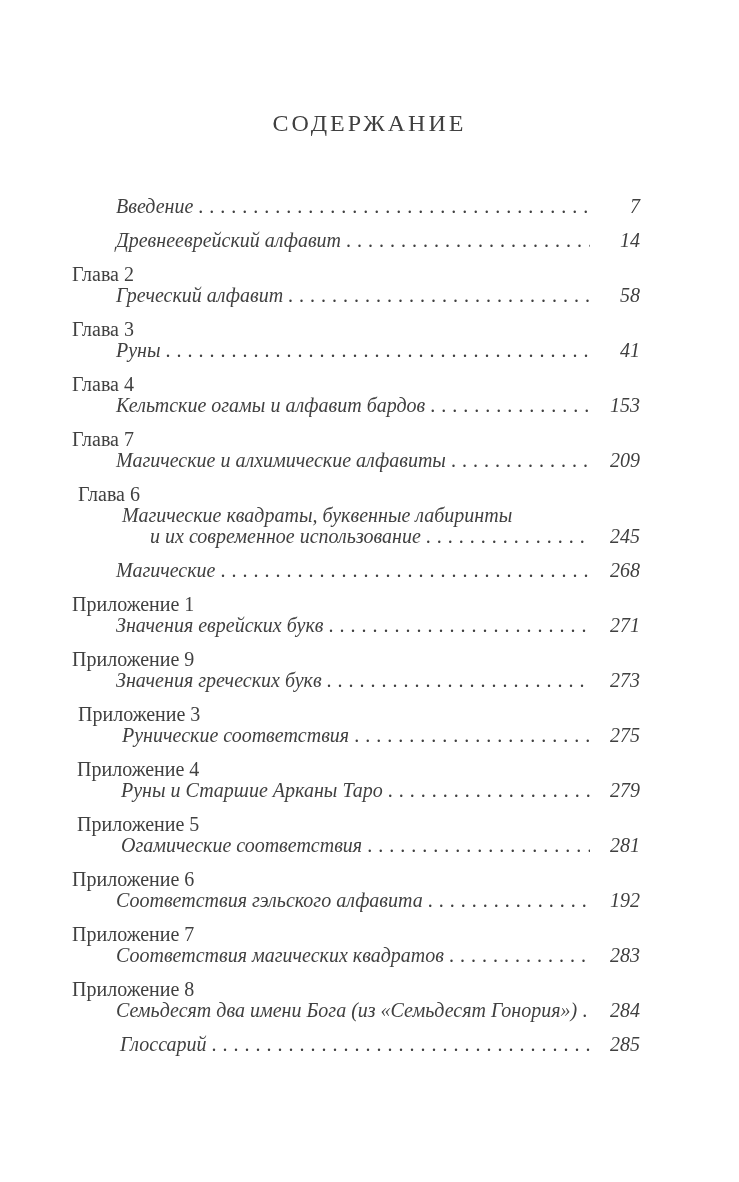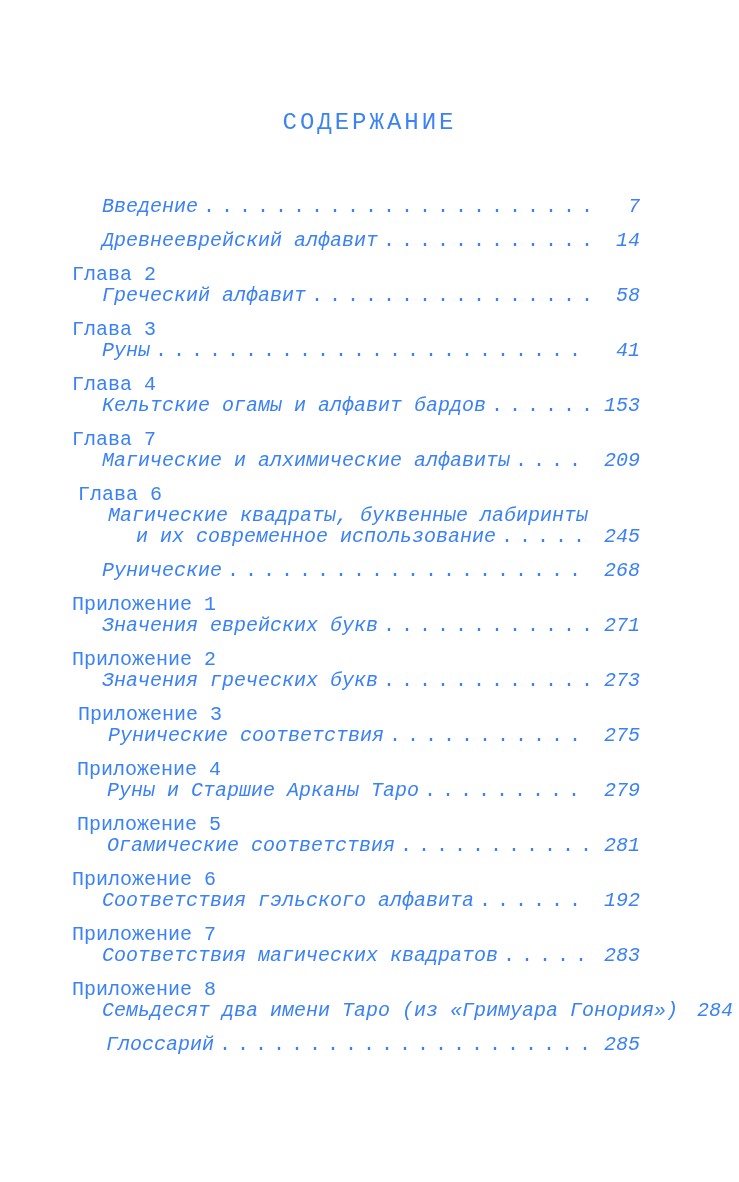--- a/index.html
+++ b/index.html
@@ -7,8 +7,8 @@
     position:relative;
     width:739px;height:1182px;
     background:#ffffff;
-    color:#3b82f6;
-    font-family:Liberation Mono, monospace;
+    color:#404040;
+    font-family:Liberation Serif, serif;
     overflow:hidden;
   }
   .book-title{

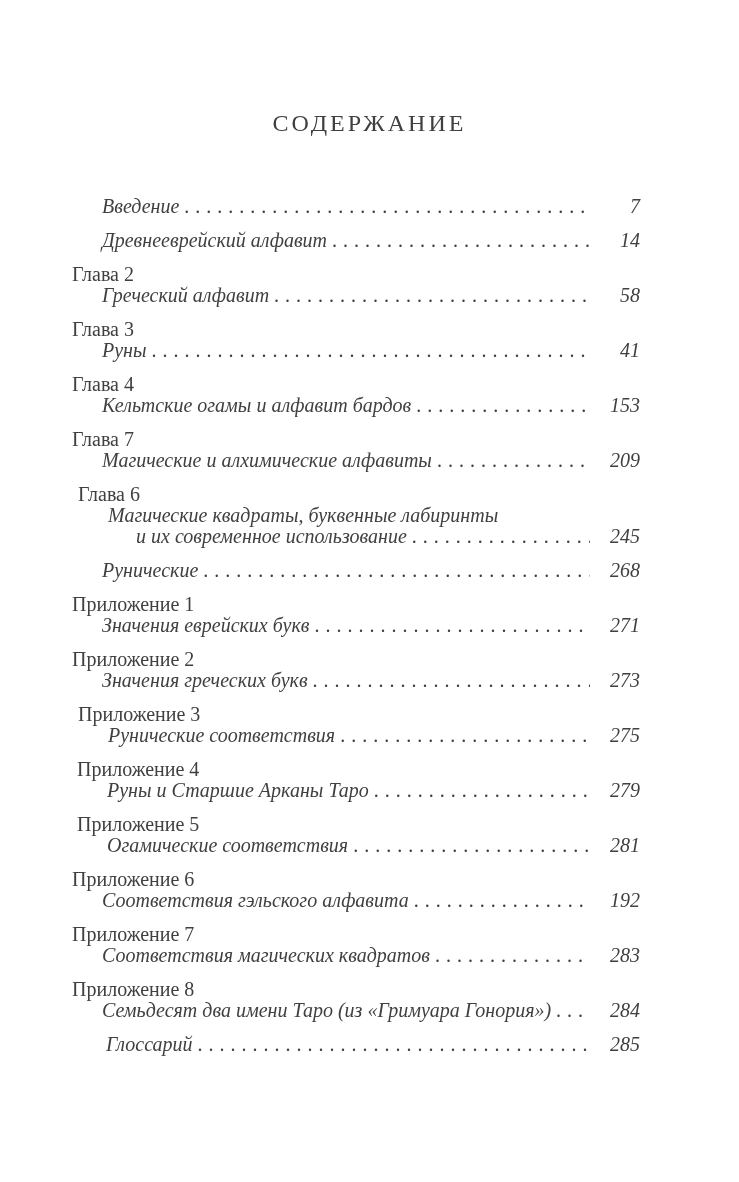--- a/index.html
+++ b/index.html
@@ -30,7 +30,7 @@
   .line{display:flex;align-items:baseline;}
   .ti{padding-left:30px;}           
   .wrap{padding-left:58px;}         
-  .label{font-style:italic;white-space:nowrap;}
+  .label{font-style:italic;white-space:nowrap;margin-left:14px;}
   .leader{
     flex:1 1 auto;
     overflow:hidden;

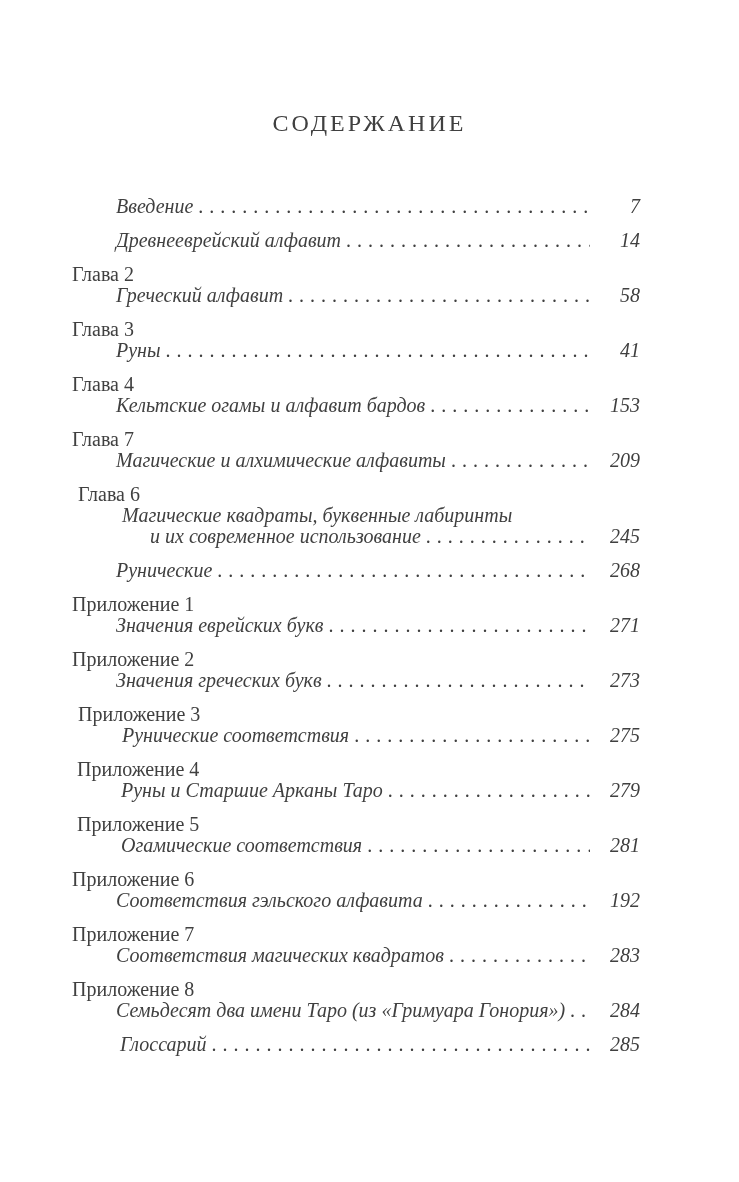--- a/index.html
+++ b/index.html
@@ -129,7 +129,7 @@
 
     <div class="entry">
       <div class="line ti">
-        <span class="label">Рунические</span>
+        <span class="label">Магические</span>
         <span class="leader"></span>
         <span class="page-num">268</span>
       </div>

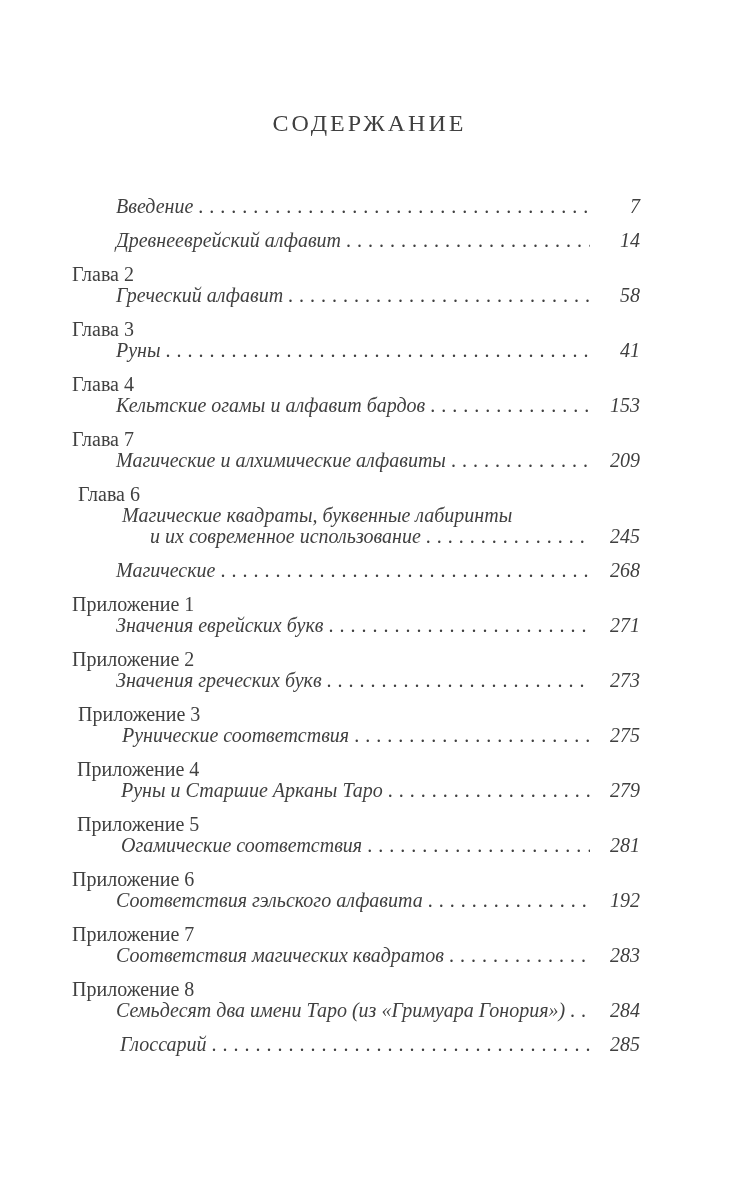--- a/index.html
+++ b/index.html
@@ -145,7 +145,7 @@
     </div>
 
     <div class="entry">
-      <div class="heading">Приложение 2</div>
+      <div class="heading">Приложение 9</div>
       <div class="line ti">
         <span class="label">Значения греческих букв</span>
         <span class="leader"></span>

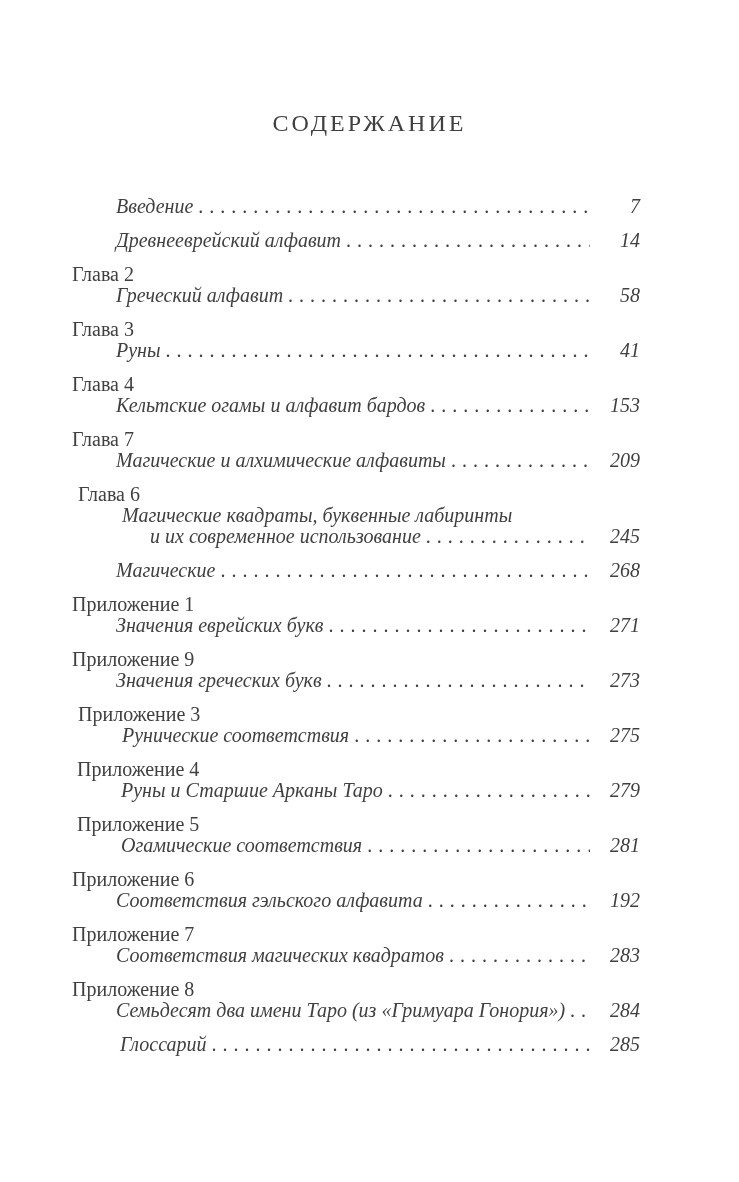--- a/index.html
+++ b/index.html
@@ -201,7 +201,7 @@
     <div class="entry">
       <div class="heading">Приложение 8</div>
       <div class="line ti">
-        <span class="label">Семьдесят два имени Таро (из «Гримуара Гонория»)</span>
+        <span class="label">Семьдесят два имени Бога (из «Семьдесят Гонория»)</span>
         <span class="leader"></span>
         <span class="page-num">284</span>
       </div>

